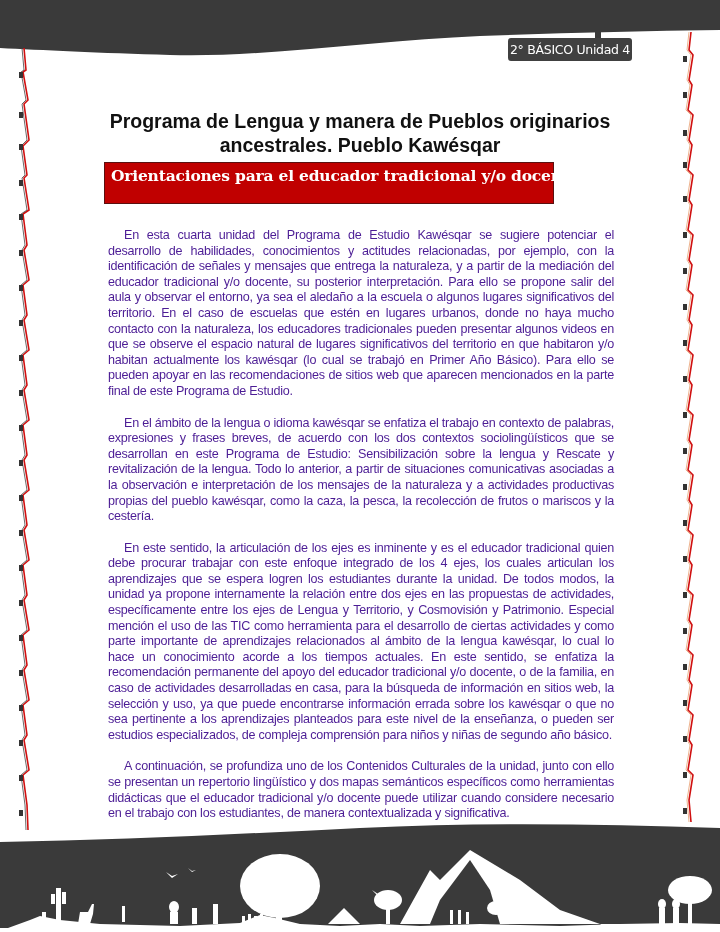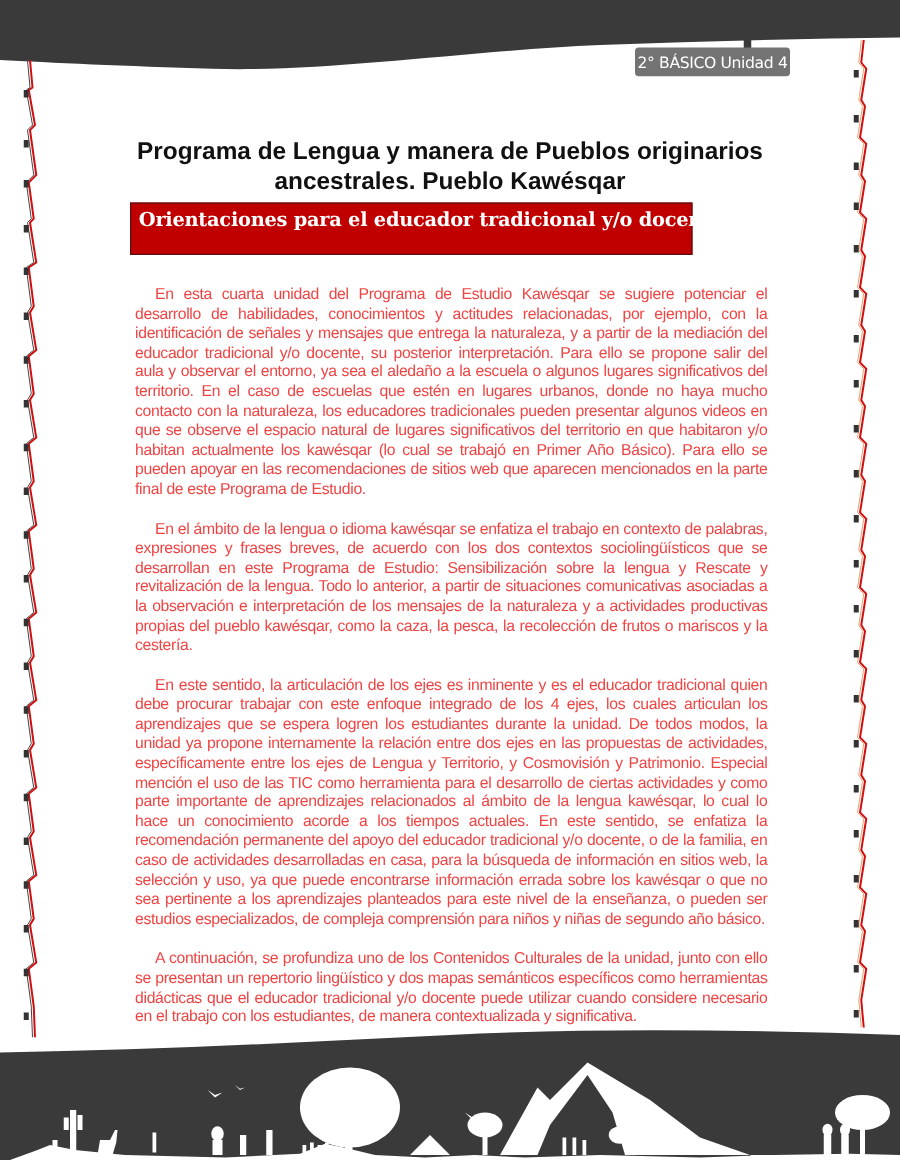--- a/index.html
+++ b/index.html
@@ -16,7 +16,7 @@
     }
     .unit-tag {
       position: absolute; left: 508px; top: 38px; width: 124px; height: 23px;
-      background: #737373; border-radius: 3px;
+      background: #404040; border-radius: 3px;
       color: #ffffff; font-family: "DejaVu Sans", sans-serif; font-size: 12.5px;
       line-height: 23px; text-align: center; letter-spacing: -0.3px;
     }

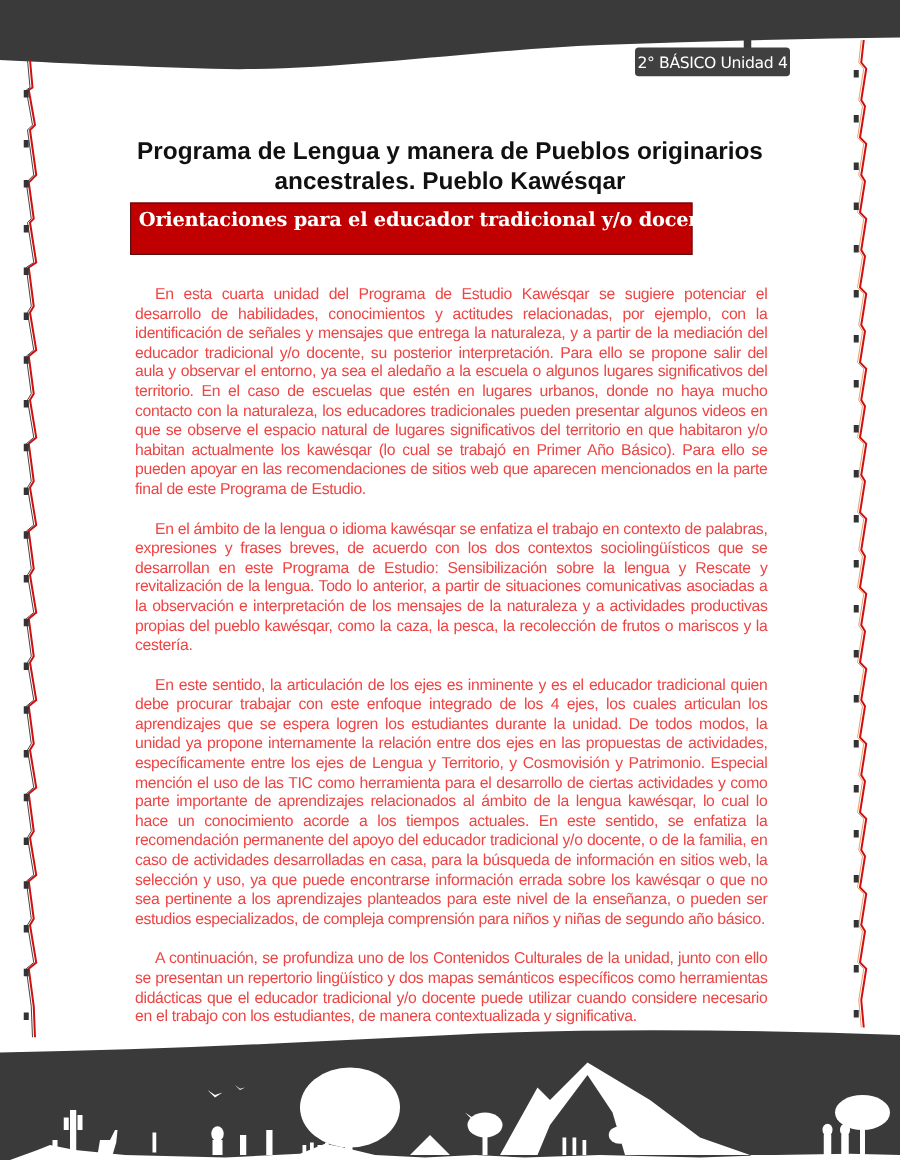--- a/index.html
+++ b/index.html
@@ -41,7 +41,7 @@
     .body-text {
       position: absolute; left: 108px; top: 228px; width: 506px;
       font-family: "Liberation Sans", sans-serif; font-size: 12.6px;
-      line-height: 15.6px; color: #ef4444;
+      line-height: 15.6px; color: #4c1d95;
     }
     .body-text p { margin: 0 0 16px 0; text-align: justify; text-indent: 16px; letter-spacing: -0.25px; }
 

